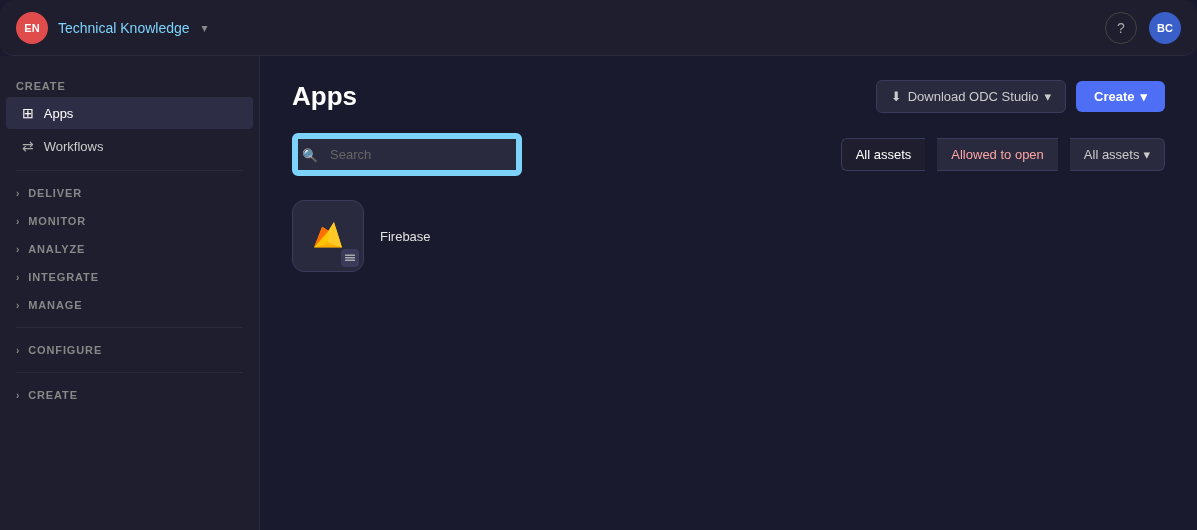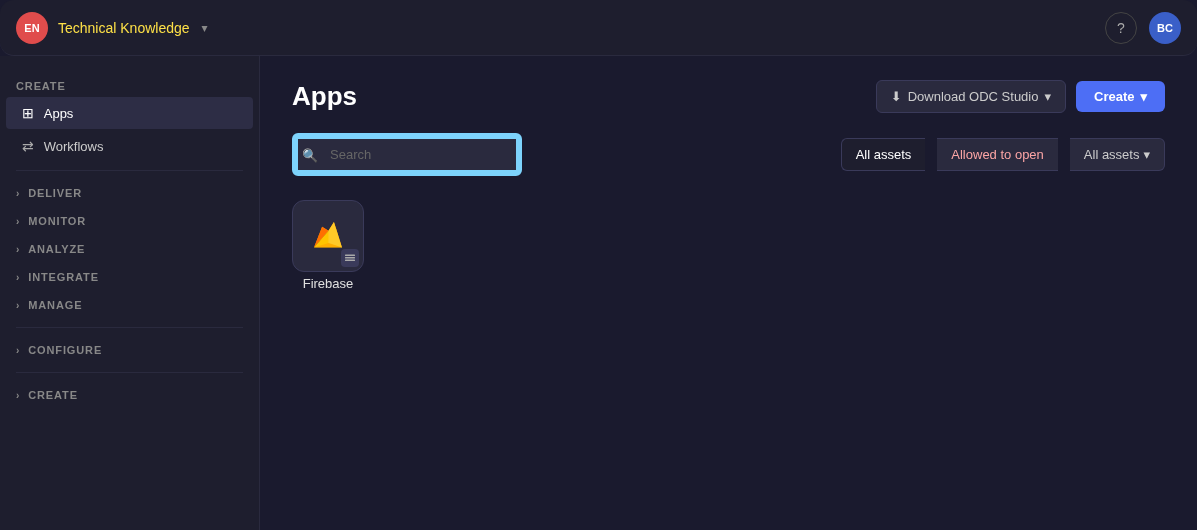--- a/index.html
+++ b/index.html
@@ -43,7 +43,7 @@
     .topbar-title {
       font-size: 14px;
       font-weight: 500;
-      color: #fde047;
+      color: #7dd3fc;
     }
     .topbar-chevron {
       color: #888;

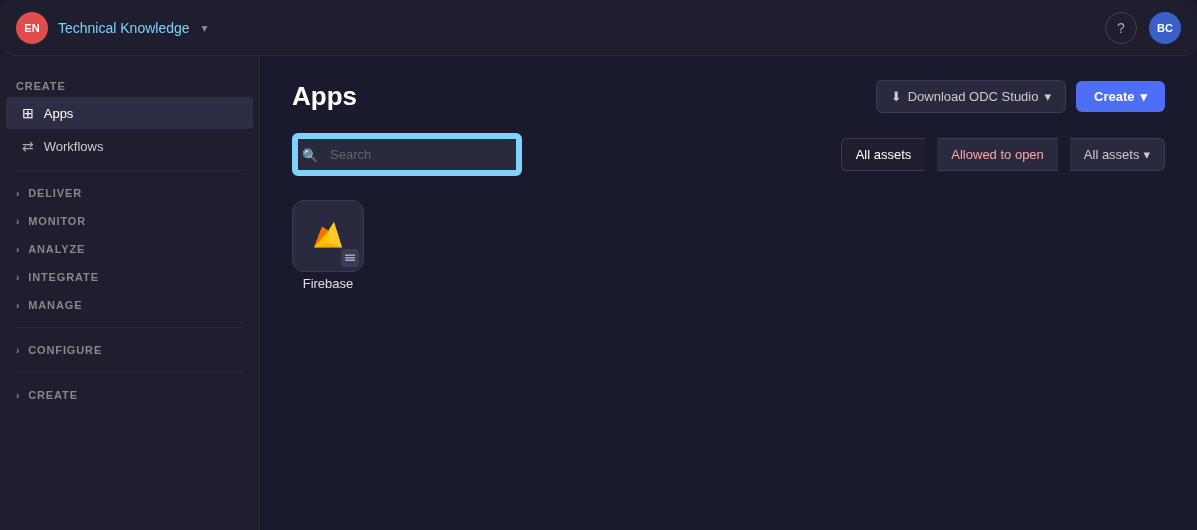--- a/index.html
+++ b/index.html
@@ -280,9 +280,9 @@
     }
     .app-card {
       display: flex;
-      flex-direction: column;
-      align-items: center;
-      gap: 4px;
+      flex-direction: row;
+      align-items: center;
+      gap: 16px;
       cursor: pointer;
     }
     .app-icon-wrap {

